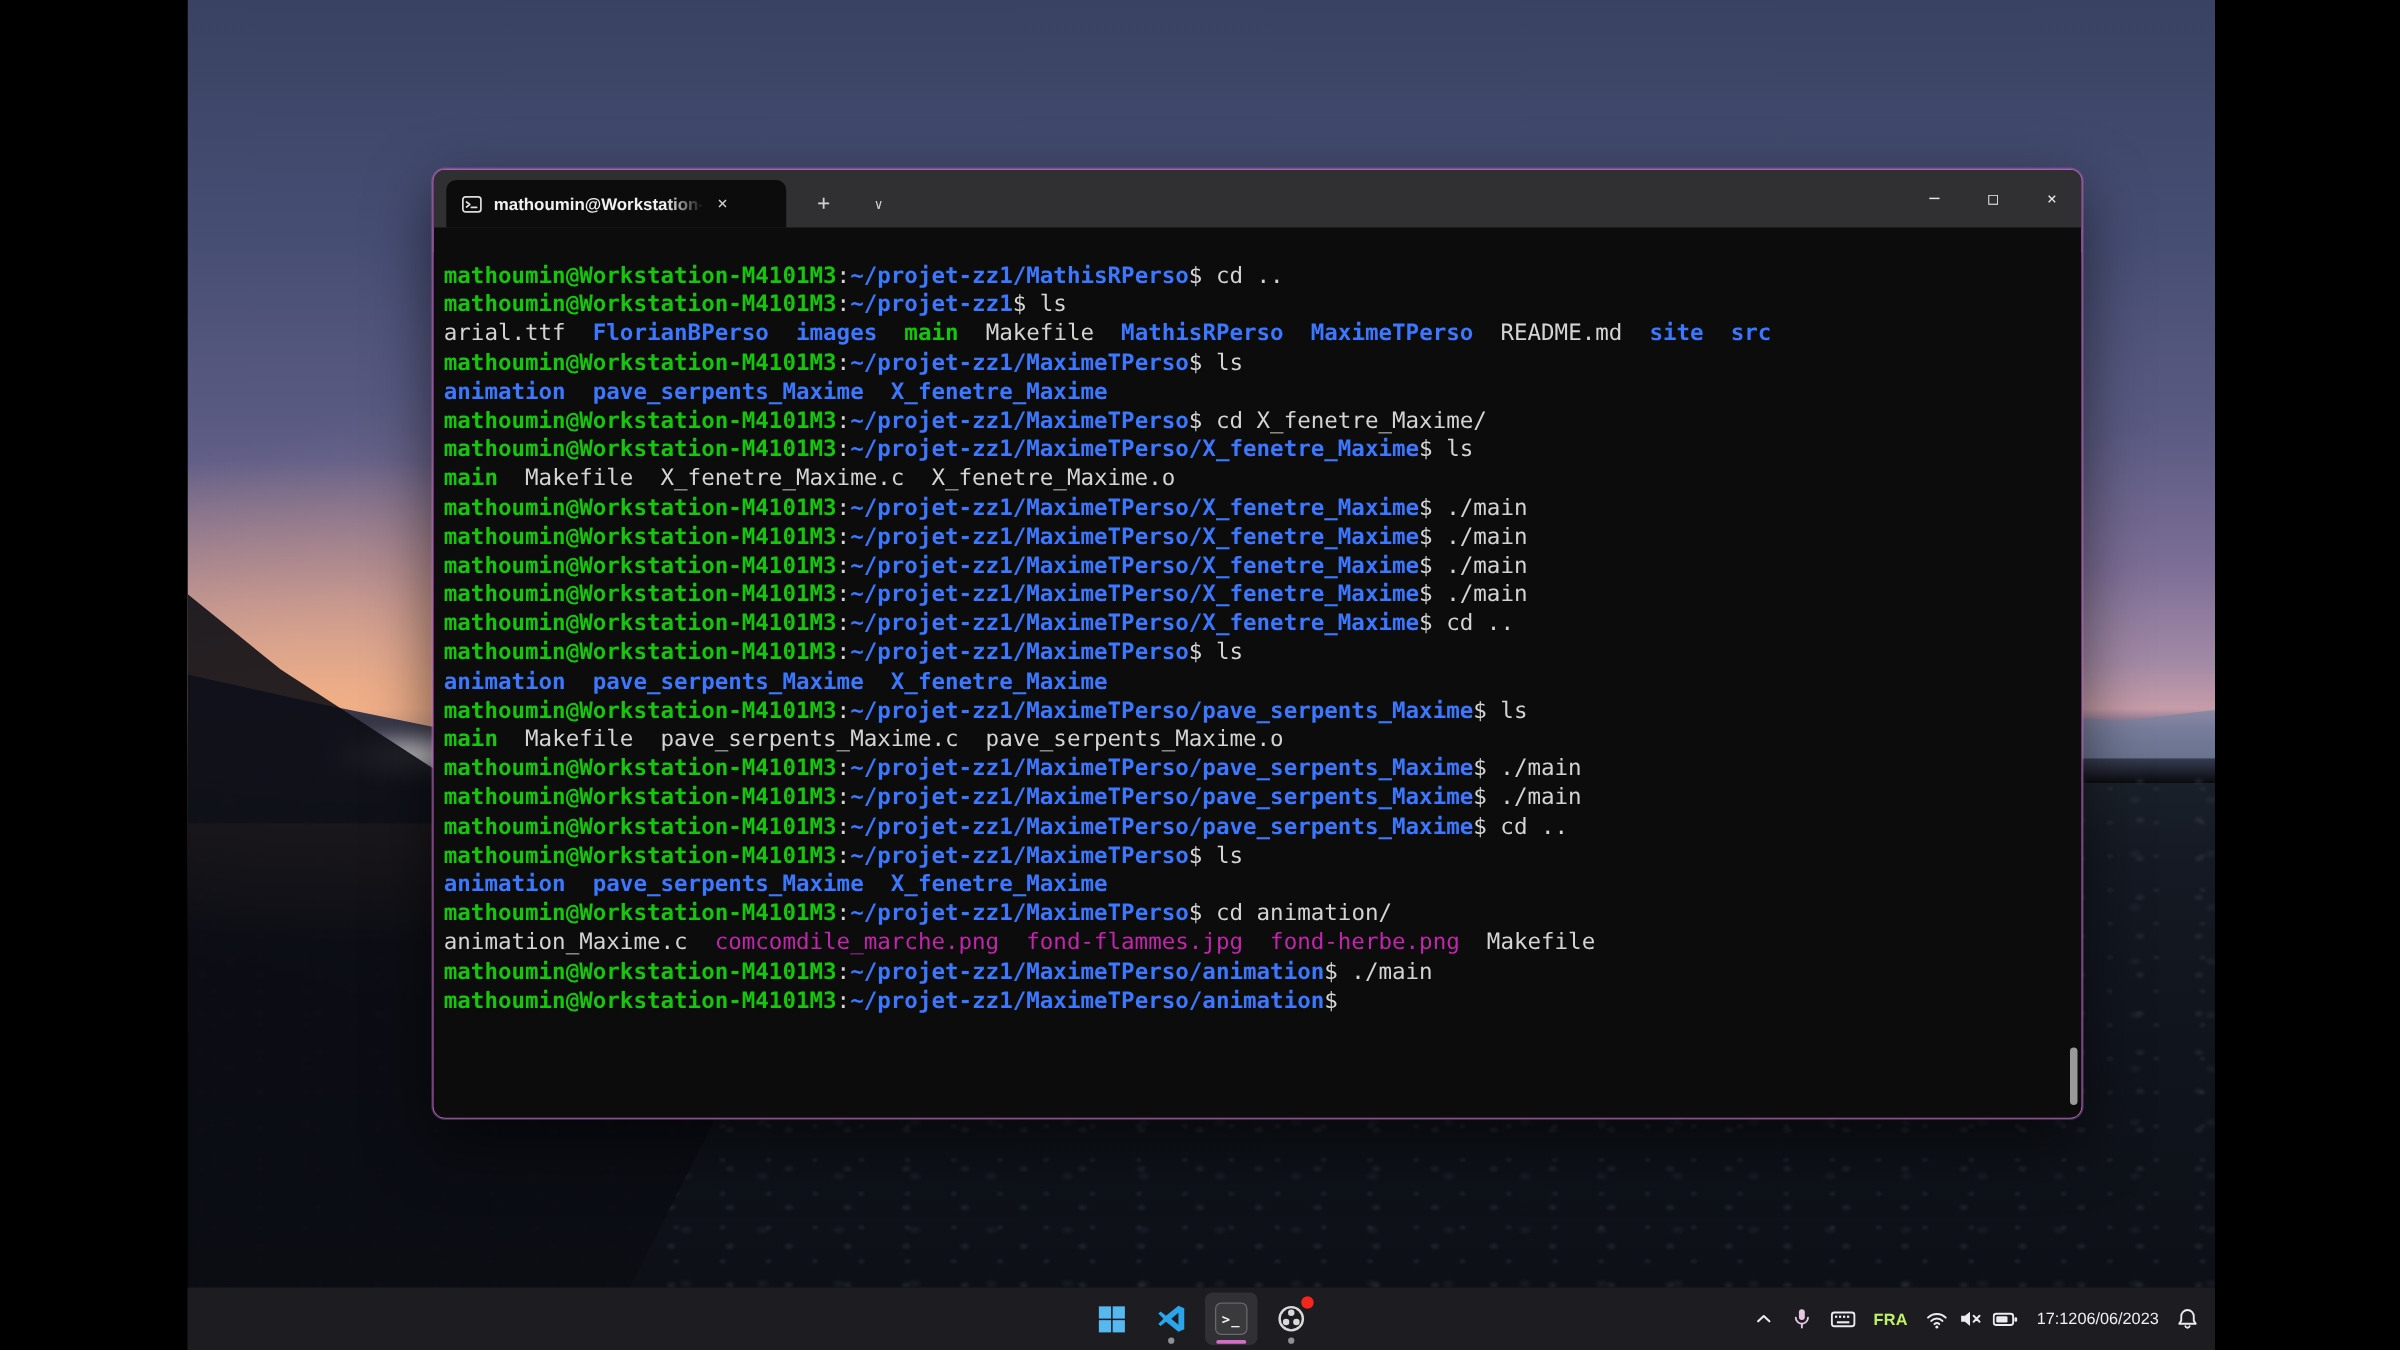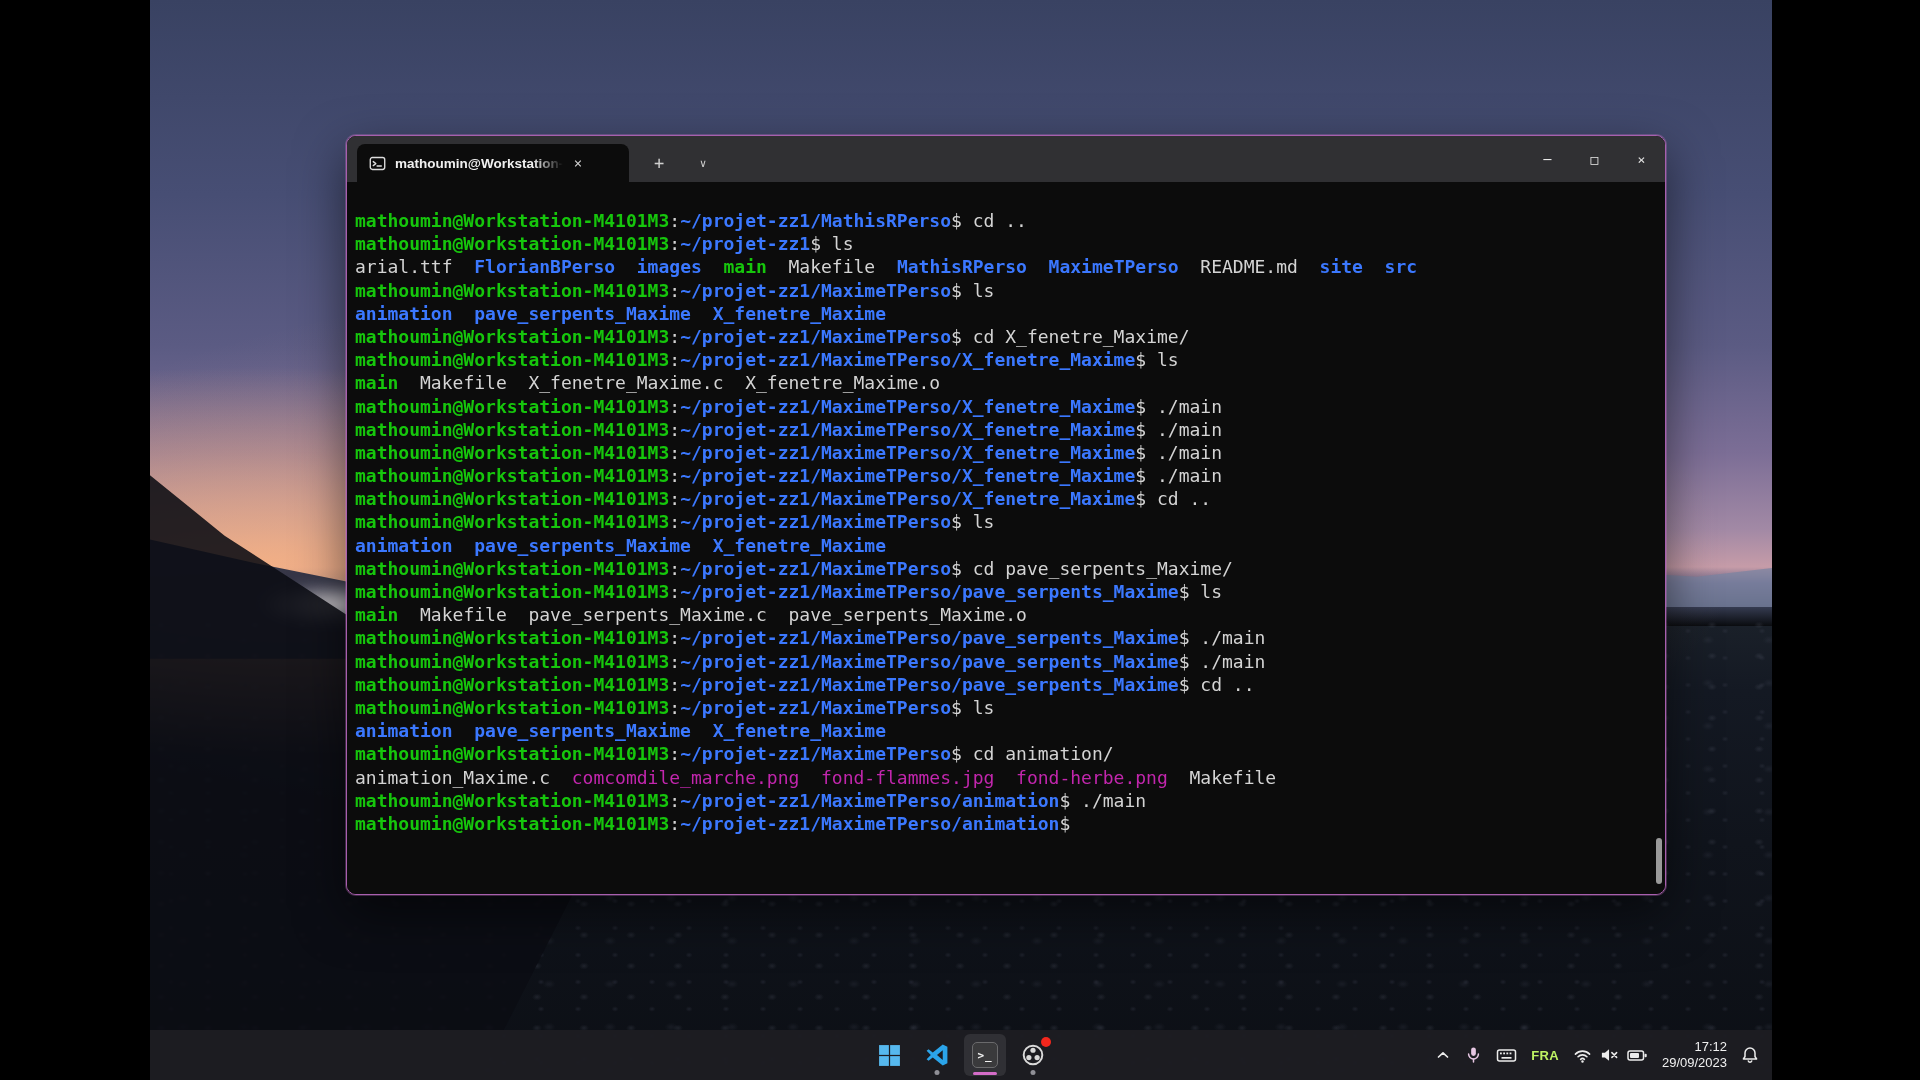--- a/index.html
+++ b/index.html
@@ -136,7 +136,6 @@
           <div class="tline"><span class="seg-g">mathoumin@Workstation-M4101M3</span><span class="seg-w">:</span><span class="seg-b">~/projet-zz1/MaximeTPerso/X_fenetre_Maxime</span><span class="seg-w">$ cd ..</span></div>
           <div class="tline"><span class="seg-g">mathoumin@Workstation-M4101M3</span><span class="seg-w">:</span><span class="seg-b">~/projet-zz1/MaximeTPerso</span><span class="seg-w">$ ls</span></div>
           <div class="tline"><span class="seg-b">animation  </span><span class="seg-b">pave_serpents_Maxime  </span><span class="seg-b">X_fenetre_Maxime</span></div>
-          <div class="tline"><span class="seg-g">mathoumin@Workstation-M4101M3</span><span class="seg-w">:</span><span class="seg-b">~/projet-zz1/MaximeTPerso</span><span class="seg-w">$ cd pave_serpents_Maxime/</span></div>
           <div class="tline"><span class="seg-g">mathoumin@Workstation-M4101M3</span><span class="seg-w">:</span><span class="seg-b">~/projet-zz1/MaximeTPerso/pave_serpents_Maxime</span><span class="seg-w">$ ls</span></div>
           <div class="tline"><span class="seg-g">main  </span><span class="seg-w">Makefile  pave_serpents_Maxime.c  pave_serpents_Maxime.o</span></div>
           <div class="tline"><span class="seg-g">mathoumin@Workstation-M4101M3</span><span class="seg-w">:</span><span class="seg-b">~/projet-zz1/MaximeTPerso/pave_serpents_Maxime</span><span class="seg-w">$ ./main</span></div>

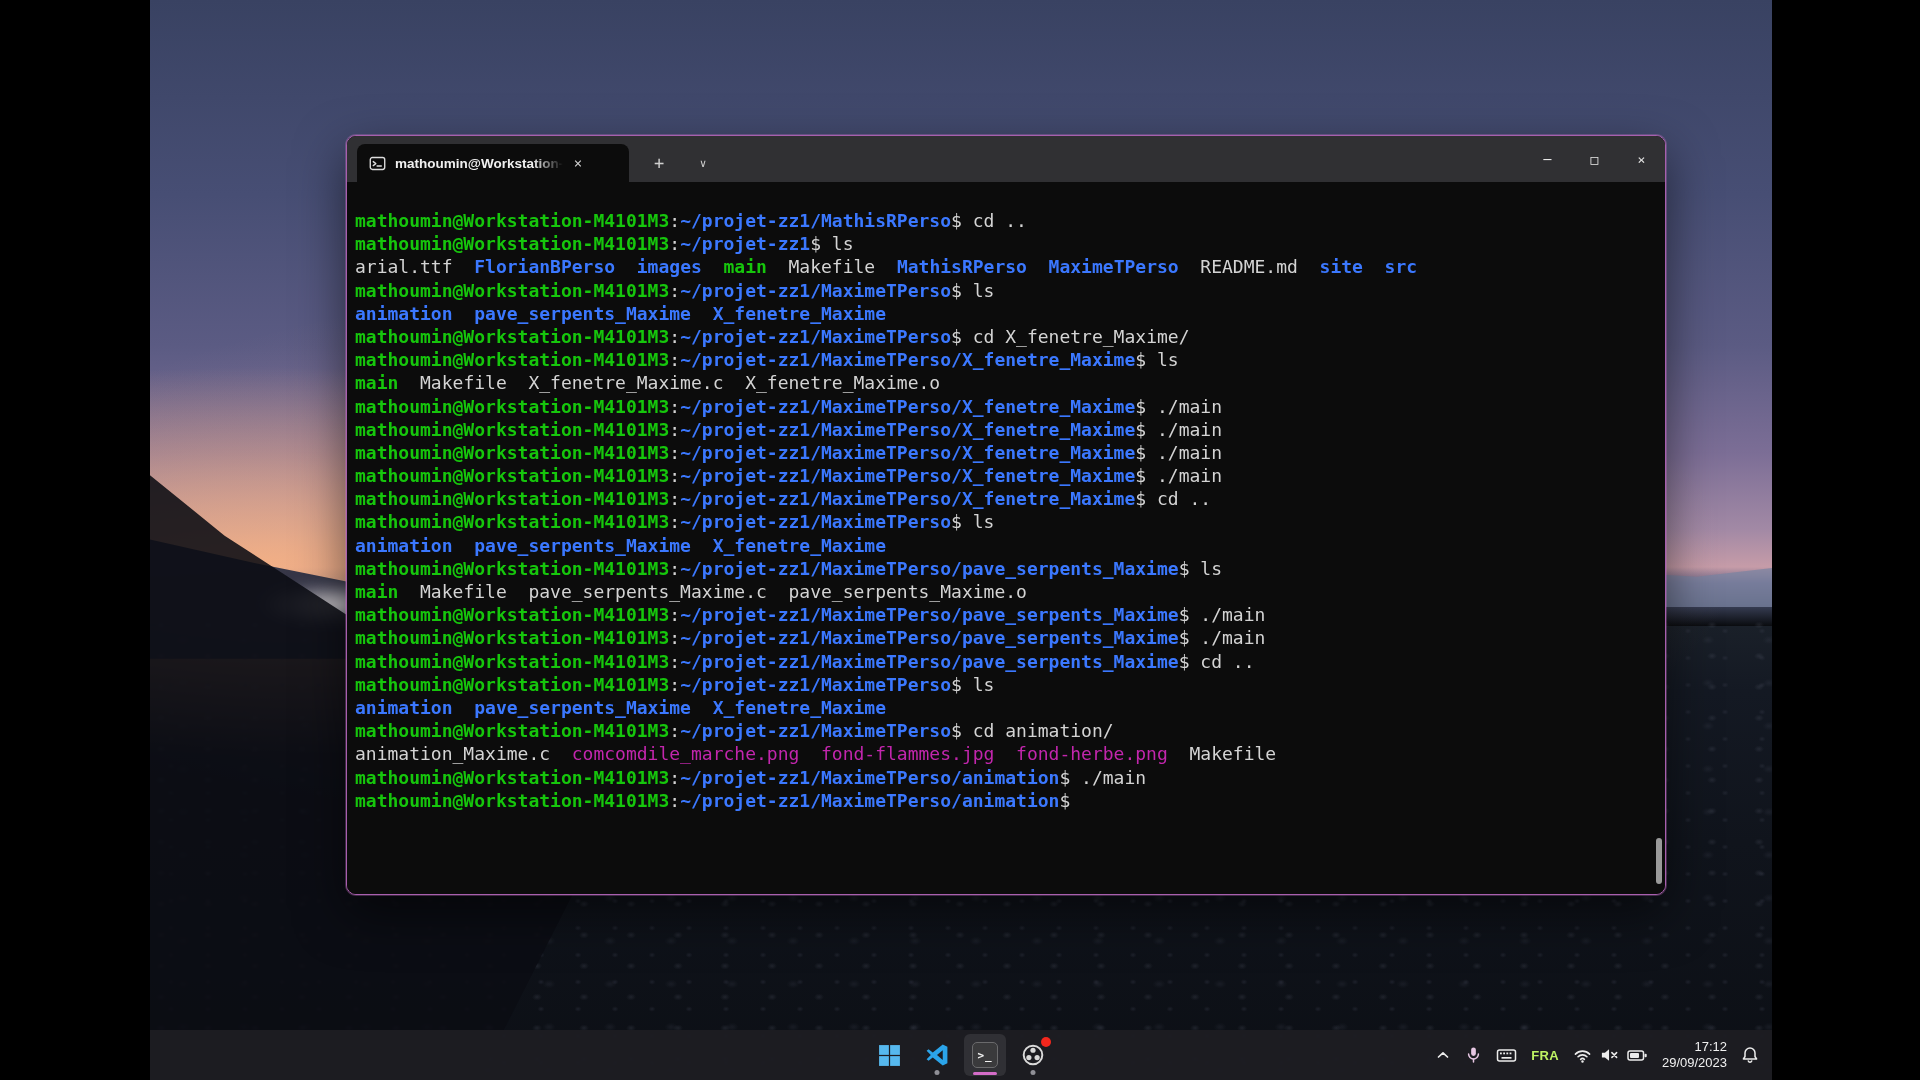--- a/index.html
+++ b/index.html
@@ -80,7 +80,7 @@
     justify-content:center;height:38px;padding:0 7px;cursor:default;color:#ececec;}
   .tray-group{display:flex;align-items:center;gap:8px;}
   .lang{font-size:13px;font-weight:bold;color:#bef264;letter-spacing:.3px;}
-  .clock{display:flex;flex-direction:column;align-items:flex-end;line-height:1.25;color:#f0f0f0;font-size:13px;}
+  .clock{display:flex;align-items:flex-end;line-height:1.25;color:#f0f0f0;font-size:13px;}
   svg{display:block;}
 </style>
 </head>

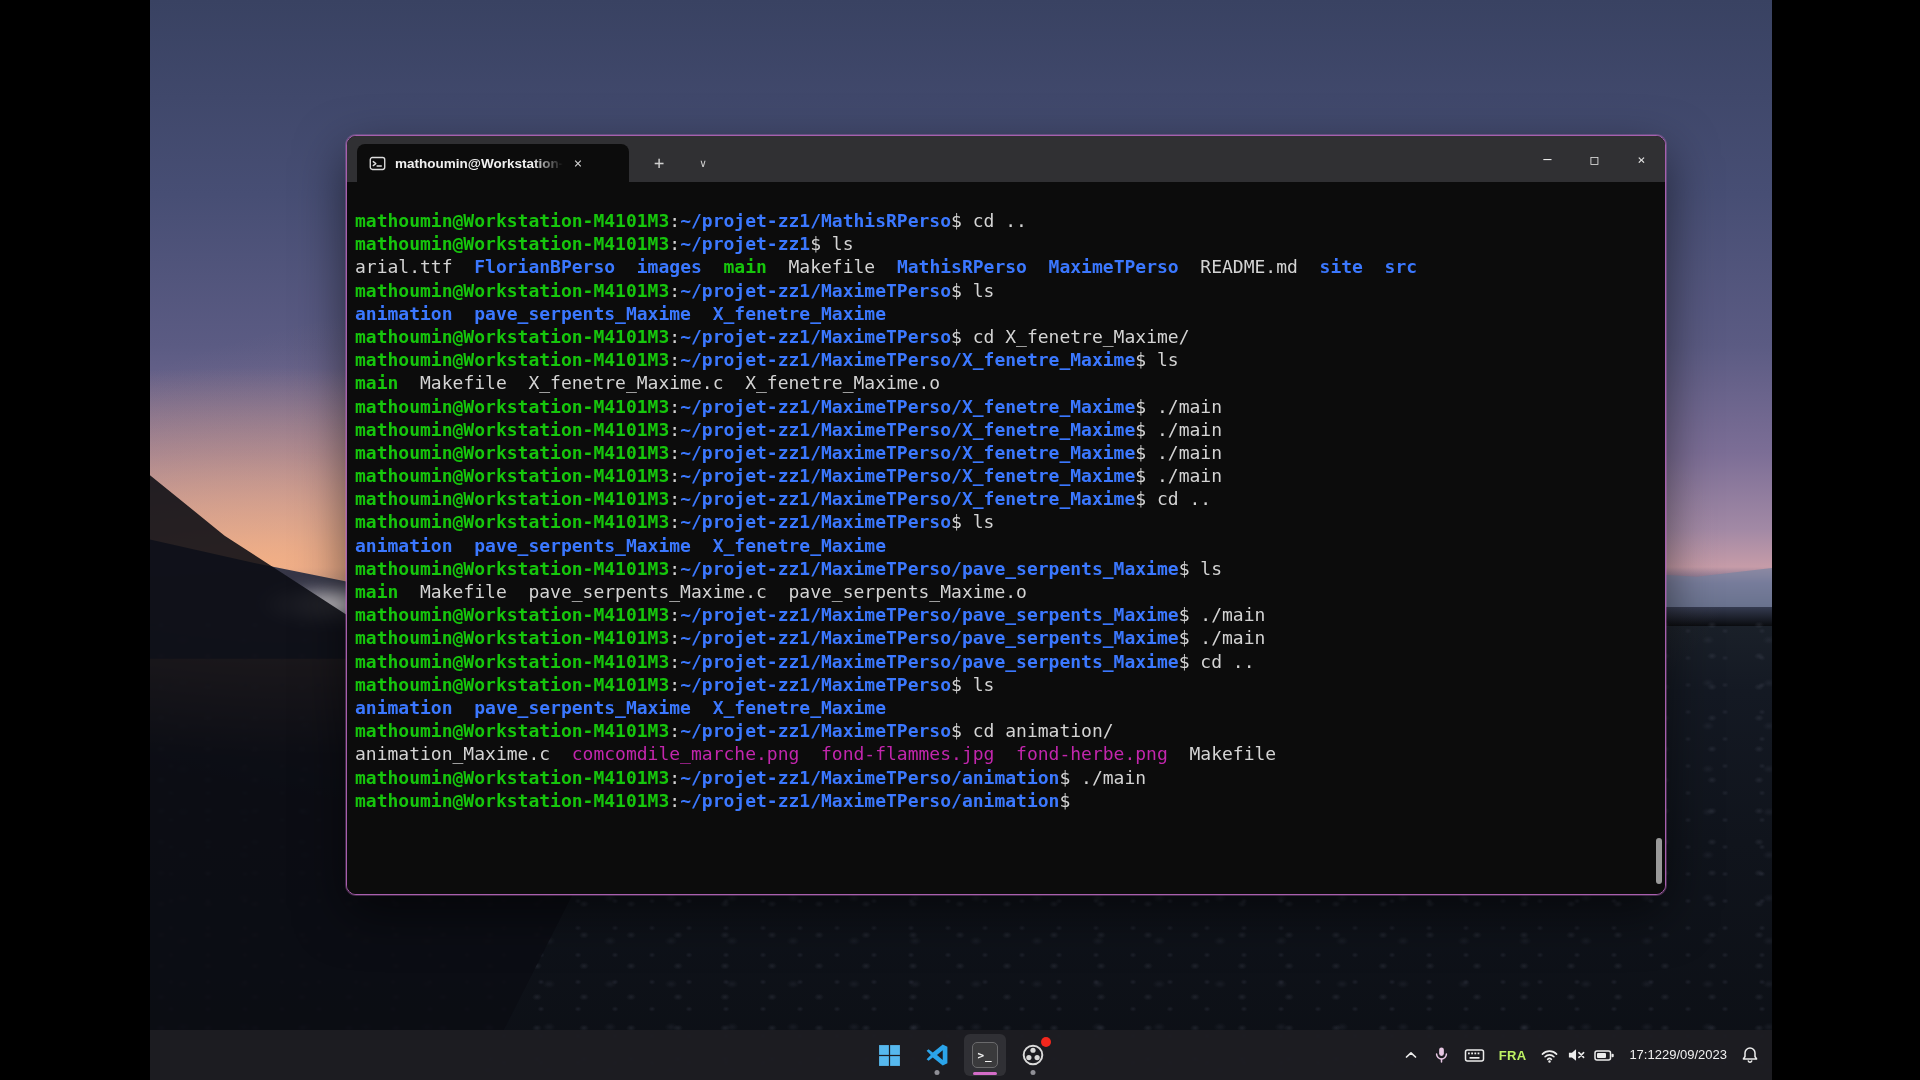--- a/index.html
+++ b/index.html
@@ -252,7 +252,7 @@
       <button class="tray-btn">
         <span class="clock">
           <span>17:12</span>
-          <span>29/09/2023</span>
+          <span>06/06/2023</span>
         </span>
       </button>
       <button class="tray-btn">

